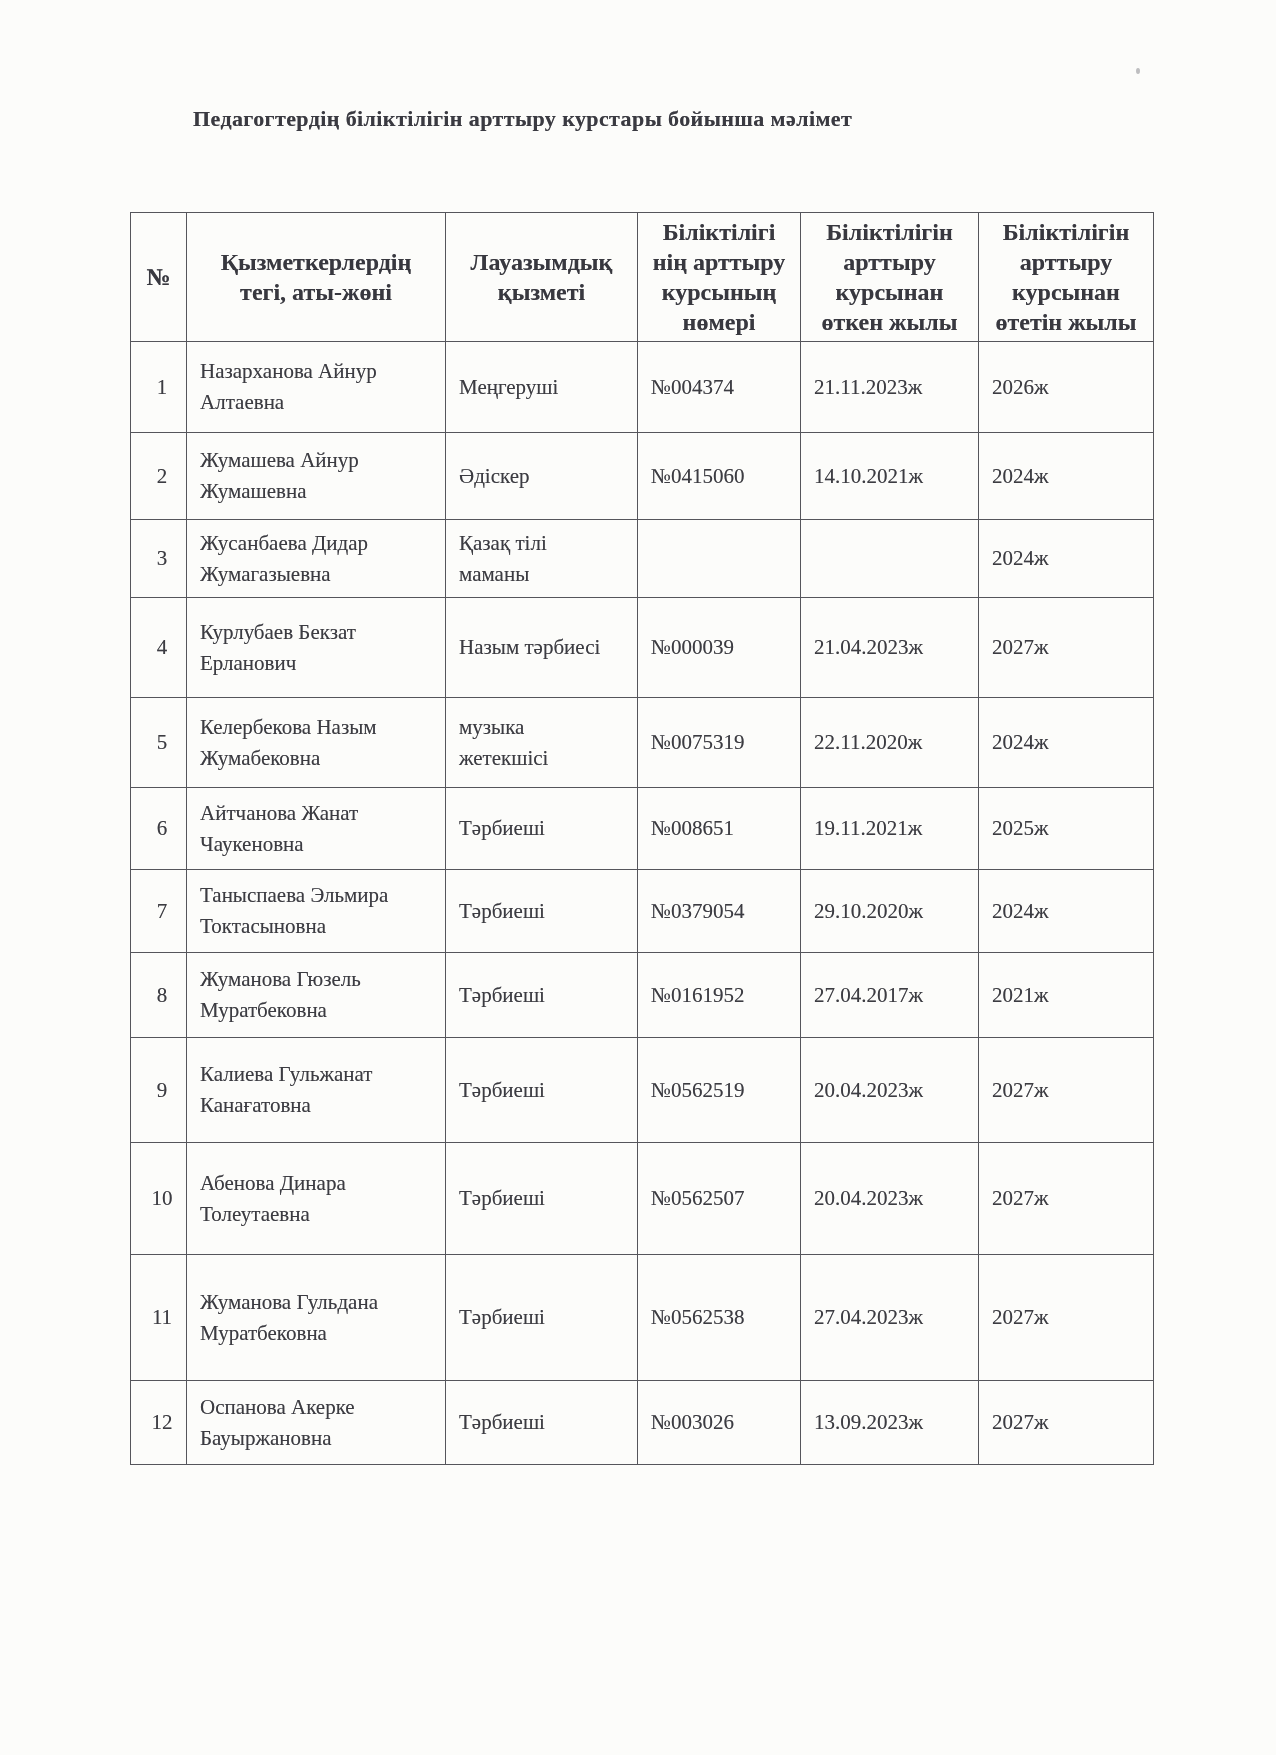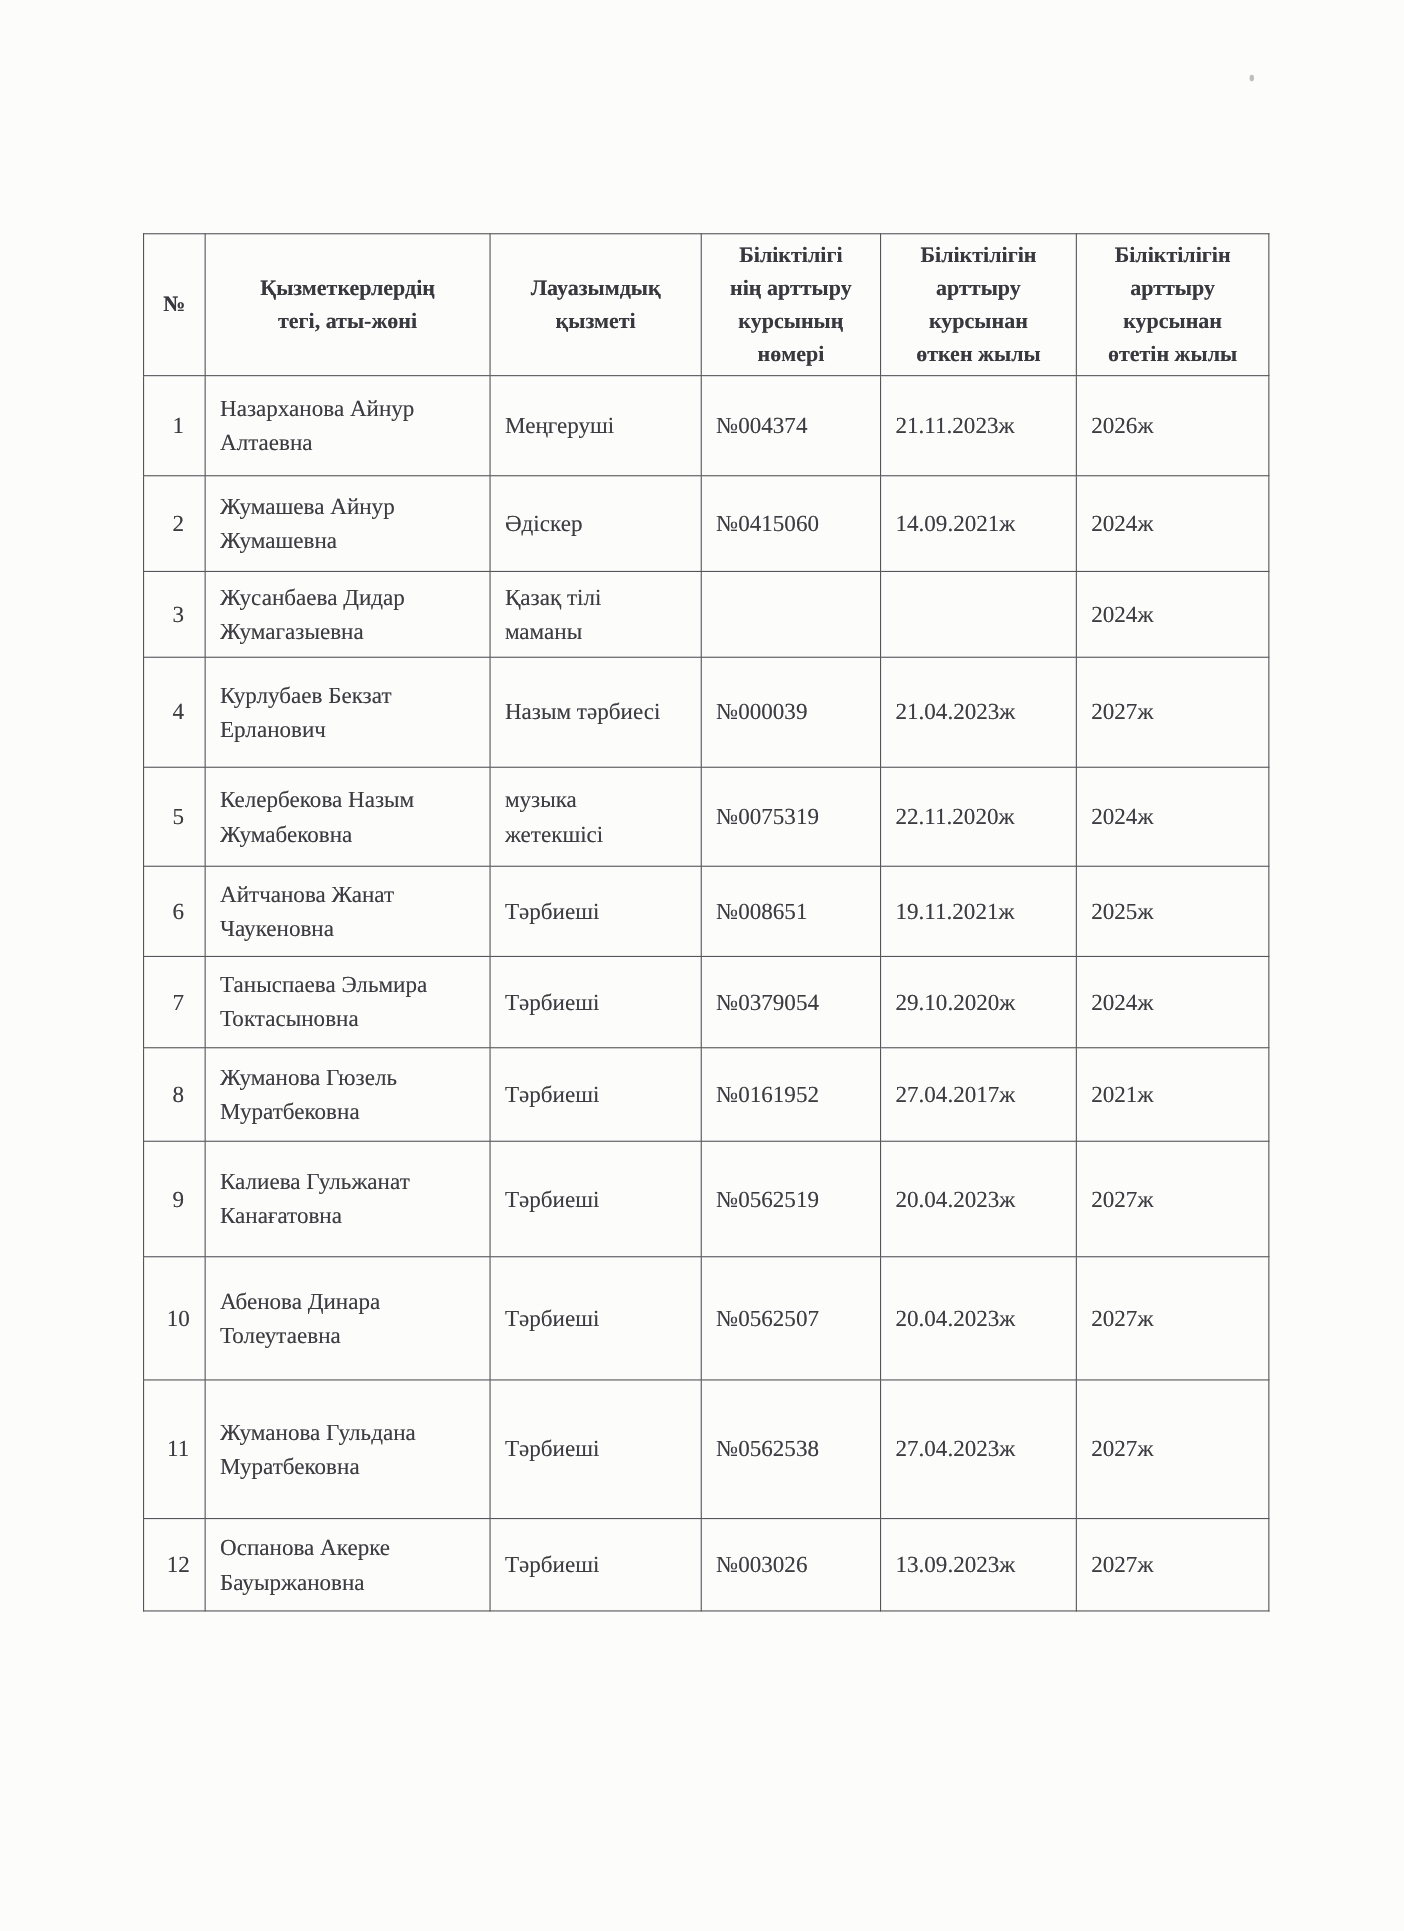--- a/index.html
+++ b/index.html
@@ -107,6 +107,7 @@
 
 <div class="page">
 
+  <div class="doc-title">Педагогтердің біліктілігін арттыру курстары бойынша мәлімет</div>
   <div class="scan-dot"></div>
 
   <table class="qual">

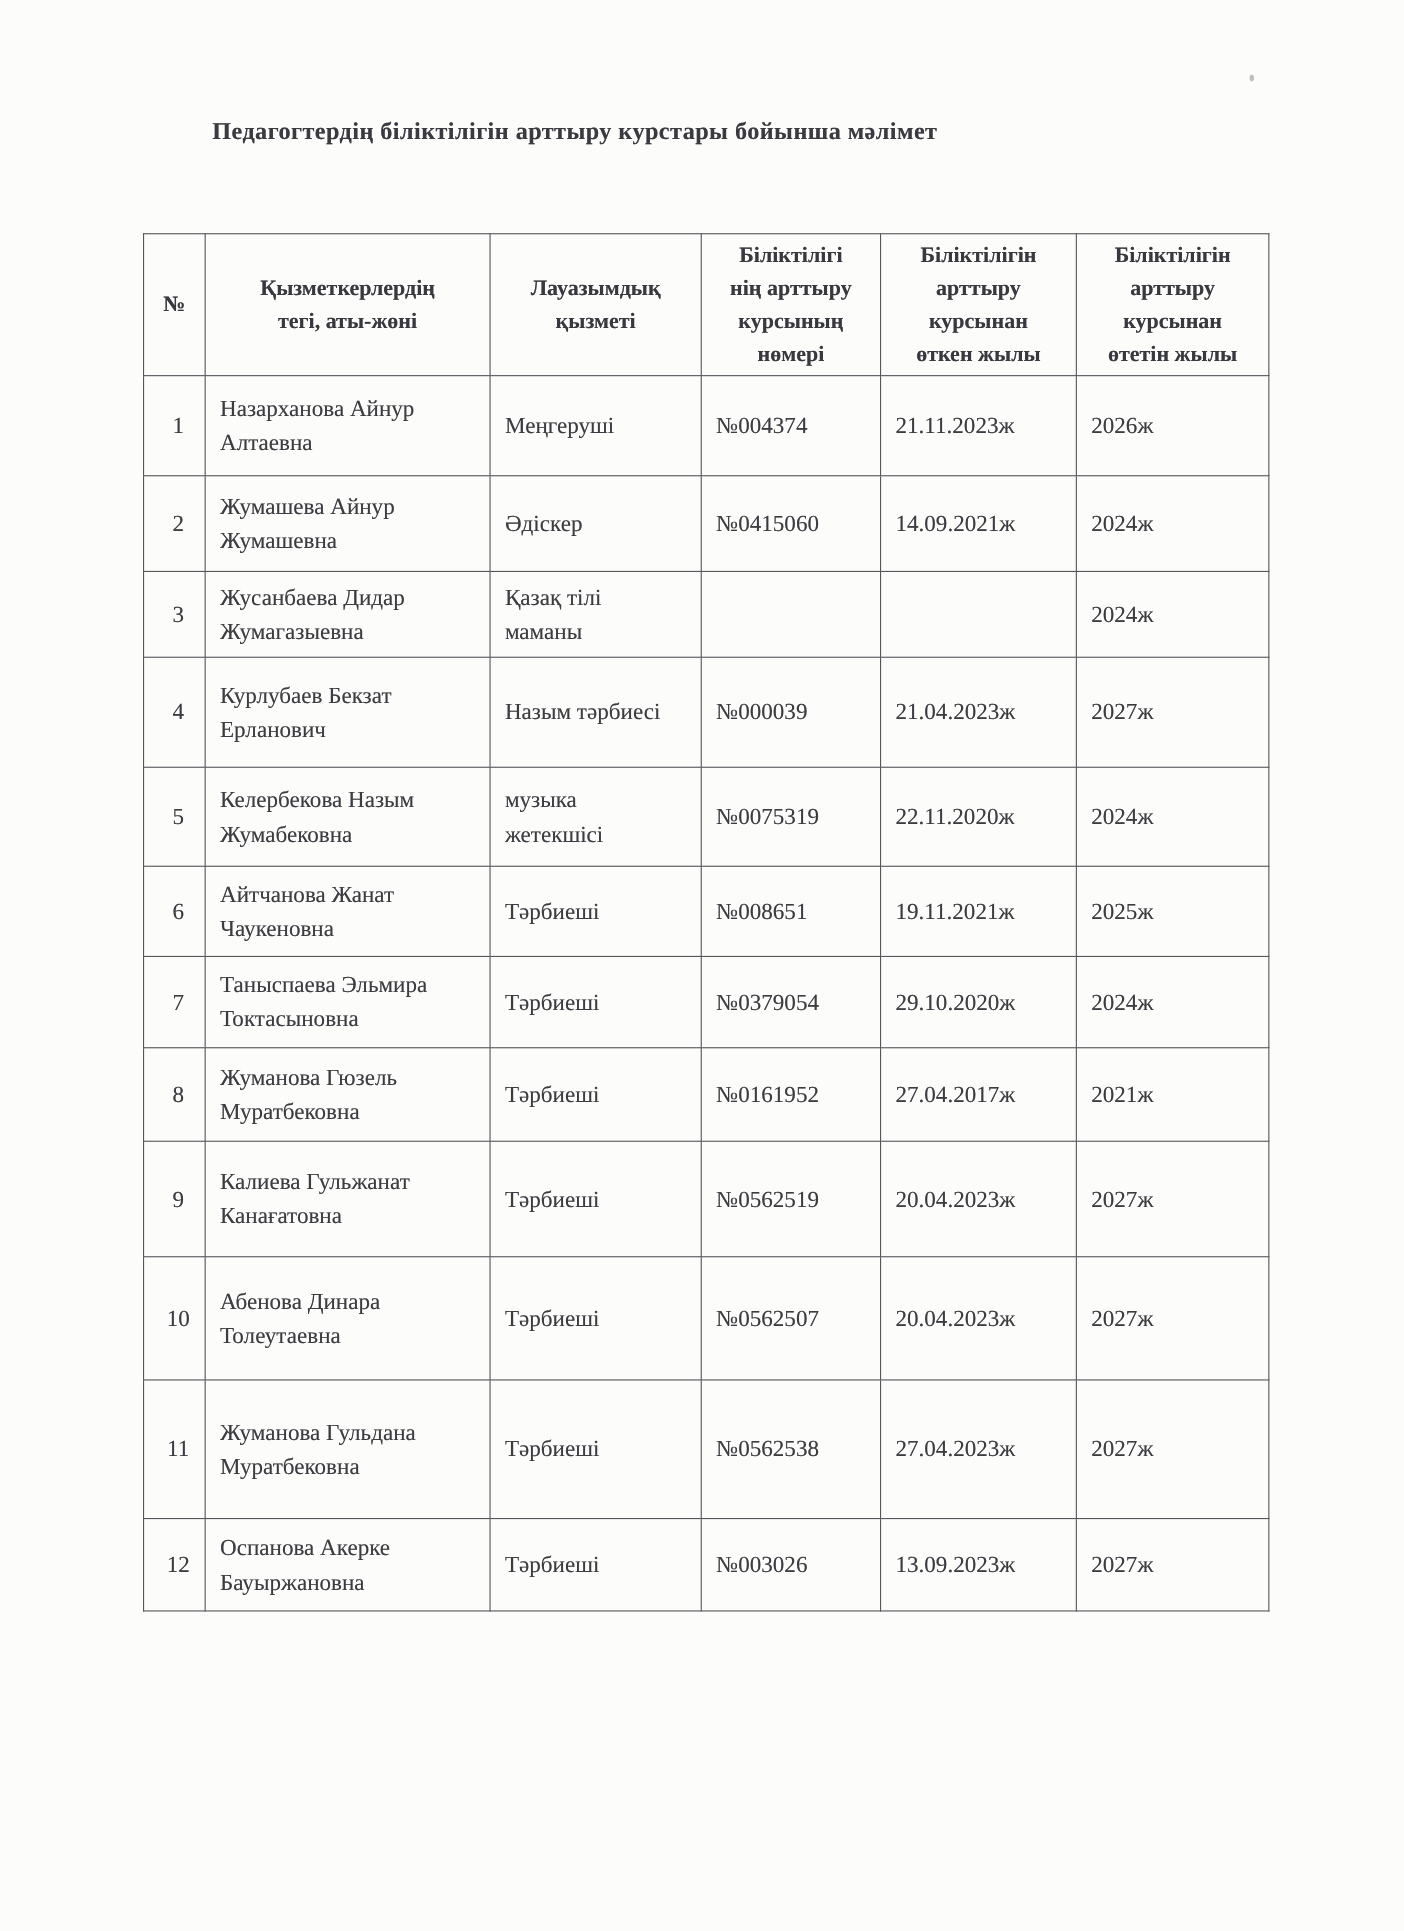--- a/index.html
+++ b/index.html
@@ -59,7 +59,7 @@
     overflow: hidden;
   }
   table.qual th {
-    font-size: 20px;
+    font-size: 24px;
     font-weight: bold;
     text-align: center;
     vertical-align: middle;

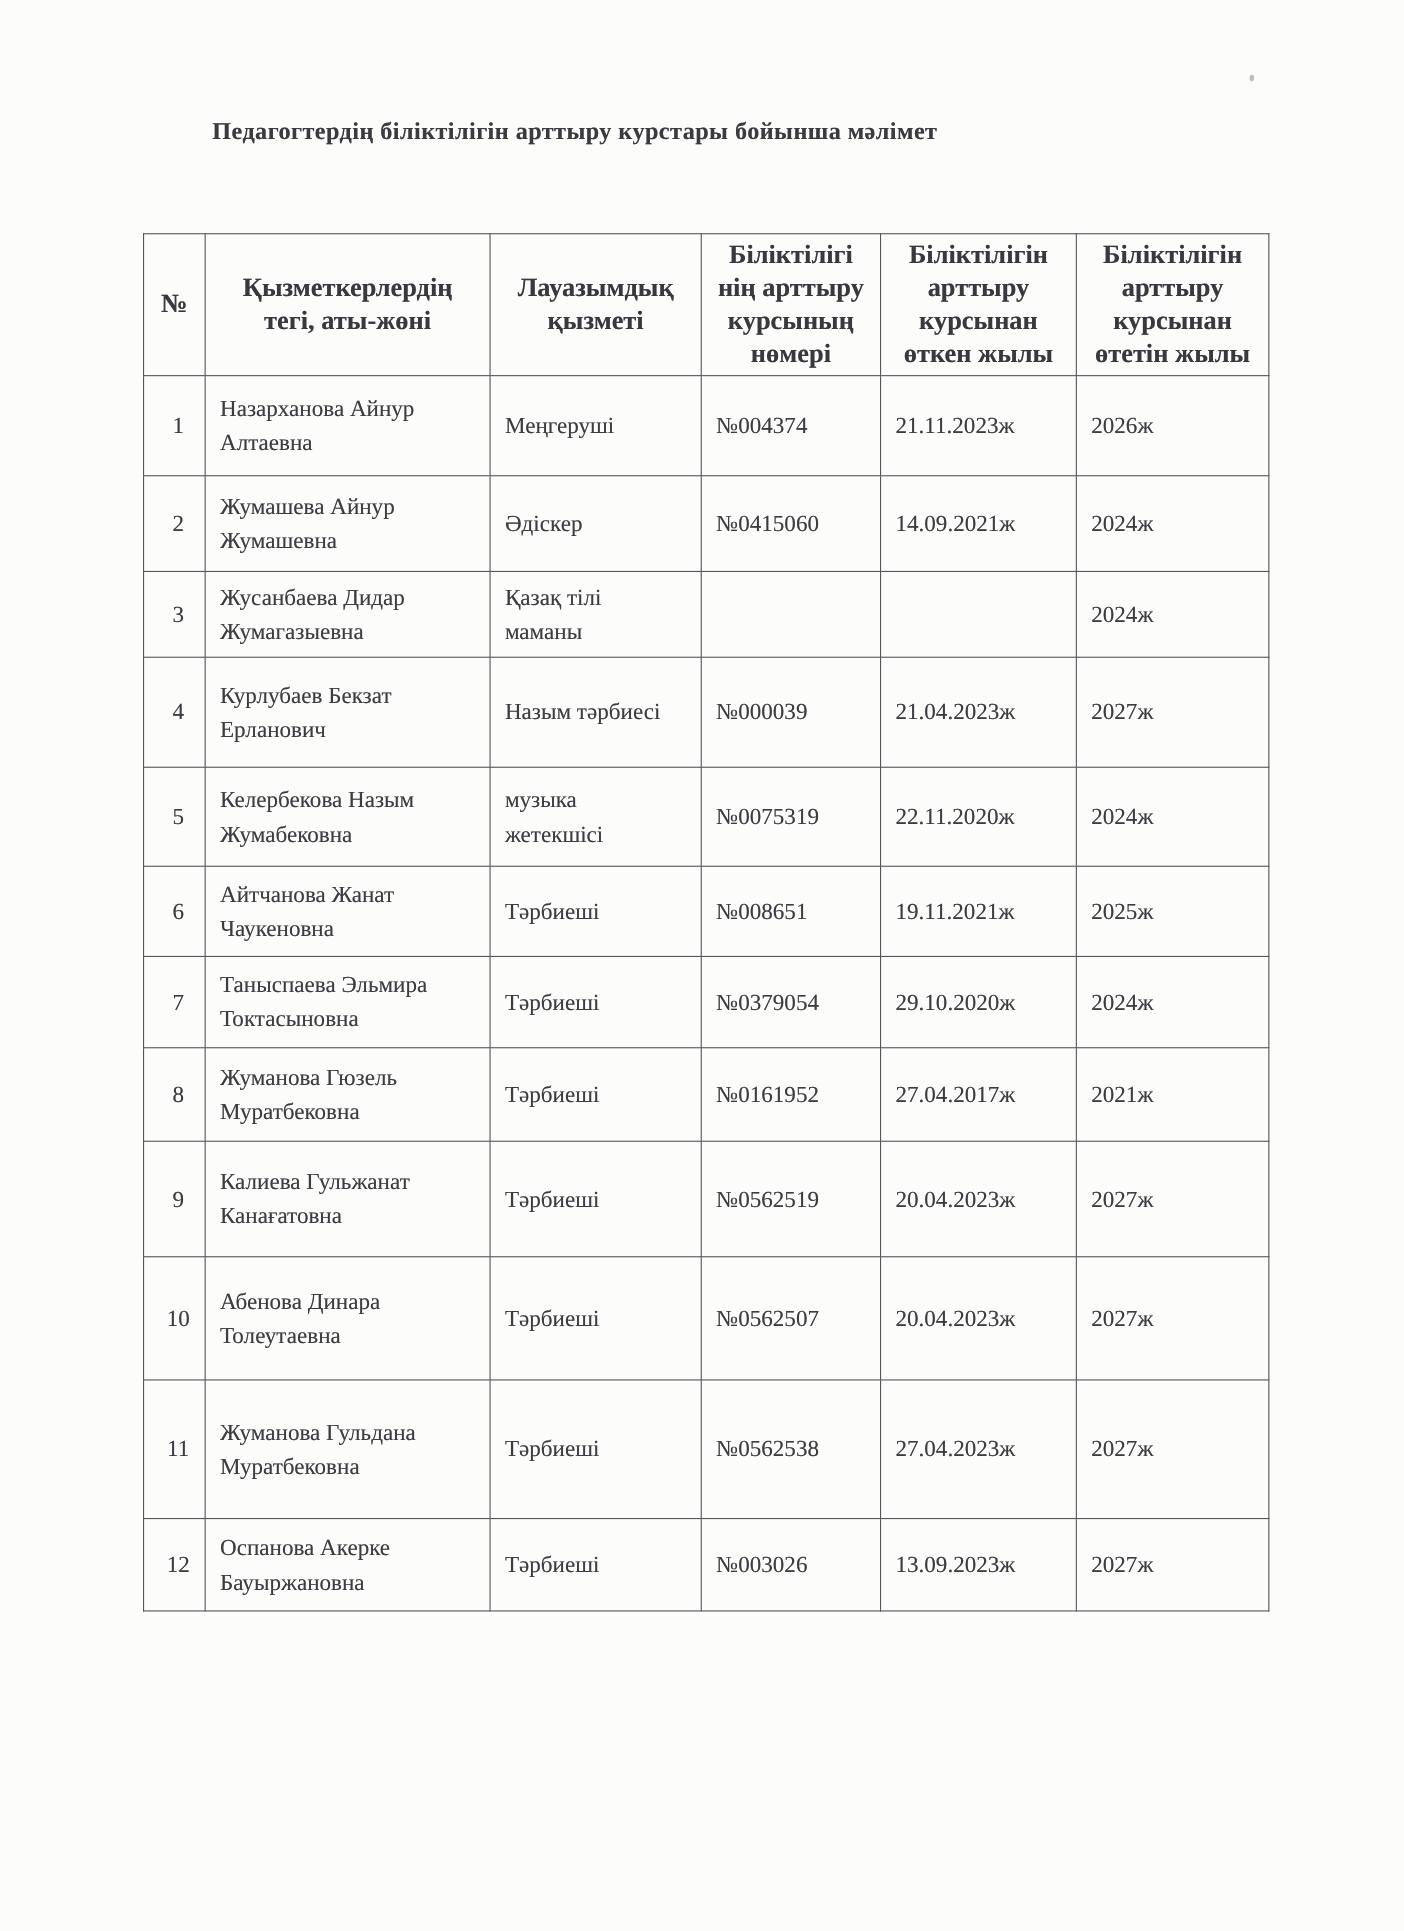--- a/index.html
+++ b/index.html
@@ -156,7 +156,7 @@
 Жумашевна</td>
         <td>Әдіскер</td>
         <td class="vtop">№0415060</td>
-        <td class="vtop">14.09.2021ж</td>
+        <td class="vtop">14.10.2021ж</td>
         <td>2024ж</td>
       </tr>
       <tr>

